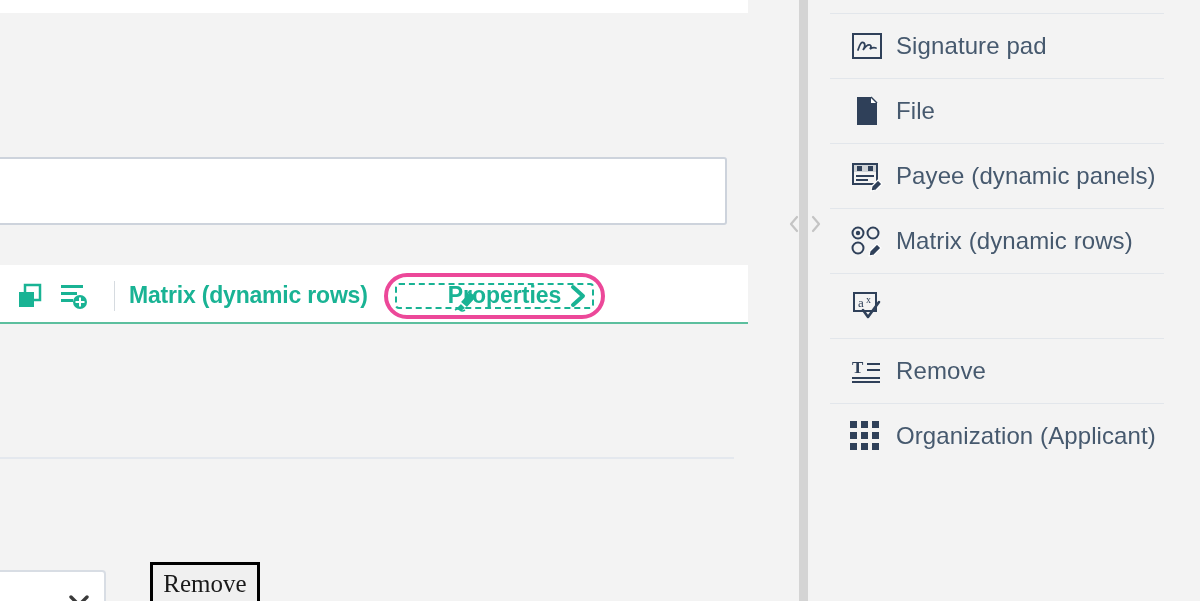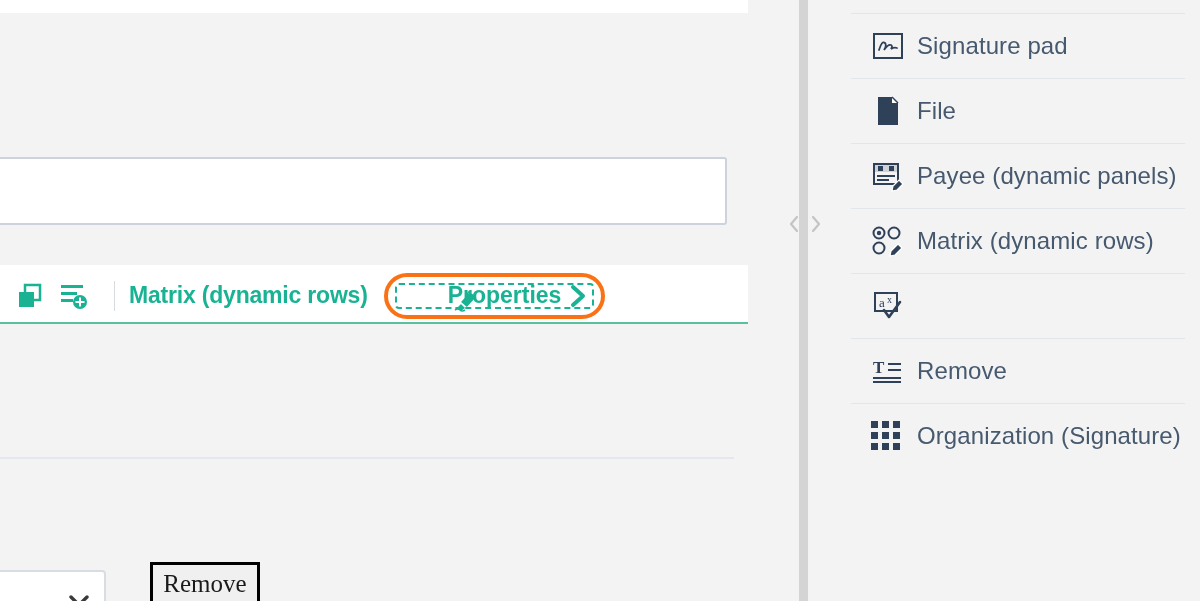--- a/index.html
+++ b/index.html
@@ -92,7 +92,7 @@
   }
 
   
-  .toolbox { position: absolute; left: 843px; top: 0; width: 342px; height: 601px; background: #f3f3f3; overflow: hidden; }
+  .toolbox { position: absolute; left: 822px; top: 0; width: 342px; height: 601px; background: #f3f3f3; overflow: hidden; }
   .tb-row {
     position: relative; height: 65px; display: flex; align-items: center;
     padding-left: 28px; white-space: nowrap;

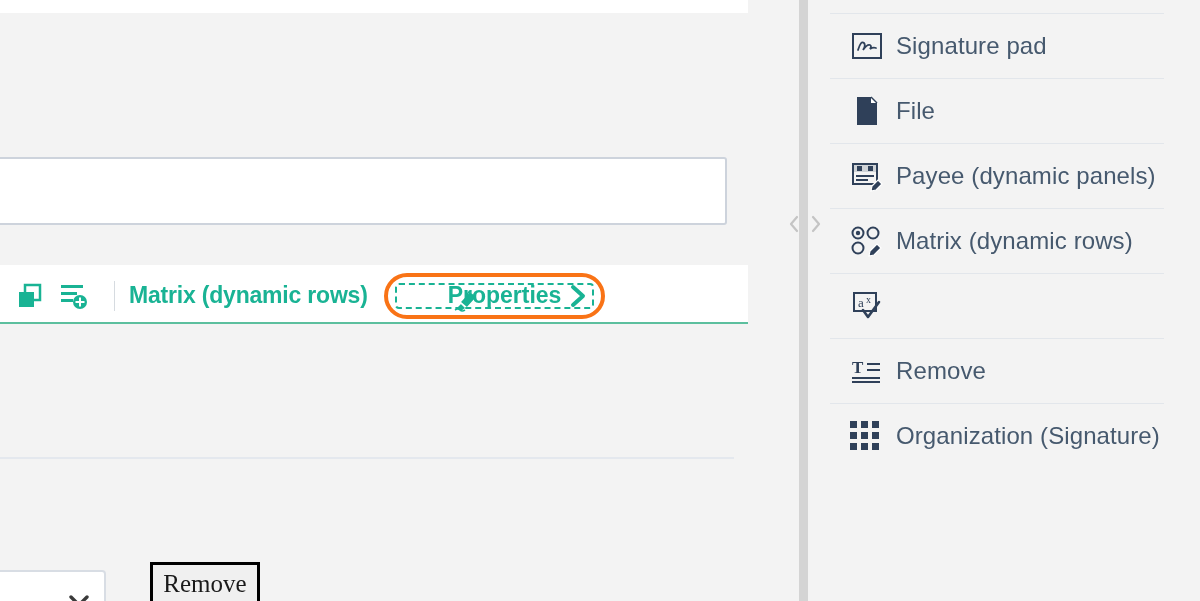--- a/index.html
+++ b/index.html
@@ -48,7 +48,7 @@
     display: flex; align-items: center; gap: 8px;
     height: 46px; padding: 0 14px 0 60px;
     background: #ffffff;
-    border: 4px solid #f97316; border-radius: 25px;
+    border: 4px solid #ec4899; border-radius: 25px;
     color: #19b394; font-size: 23px; font-weight: 700;
     white-space: nowrap;
   }

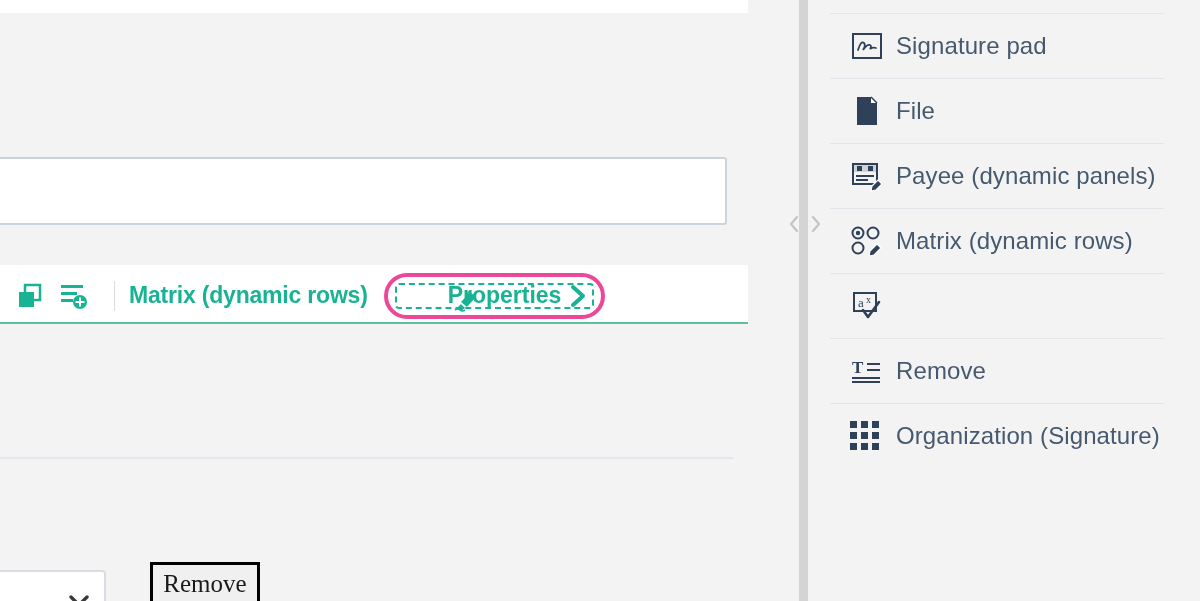--- a/index.html
+++ b/index.html
@@ -295,7 +295,7 @@
             <i></i>
           </span>
       </span>
-      <span class="tb-row-label">Organization (Signature)</span>
+      <span class="tb-row-label">Organization (Applicant)</span>
     </div>
 
 

